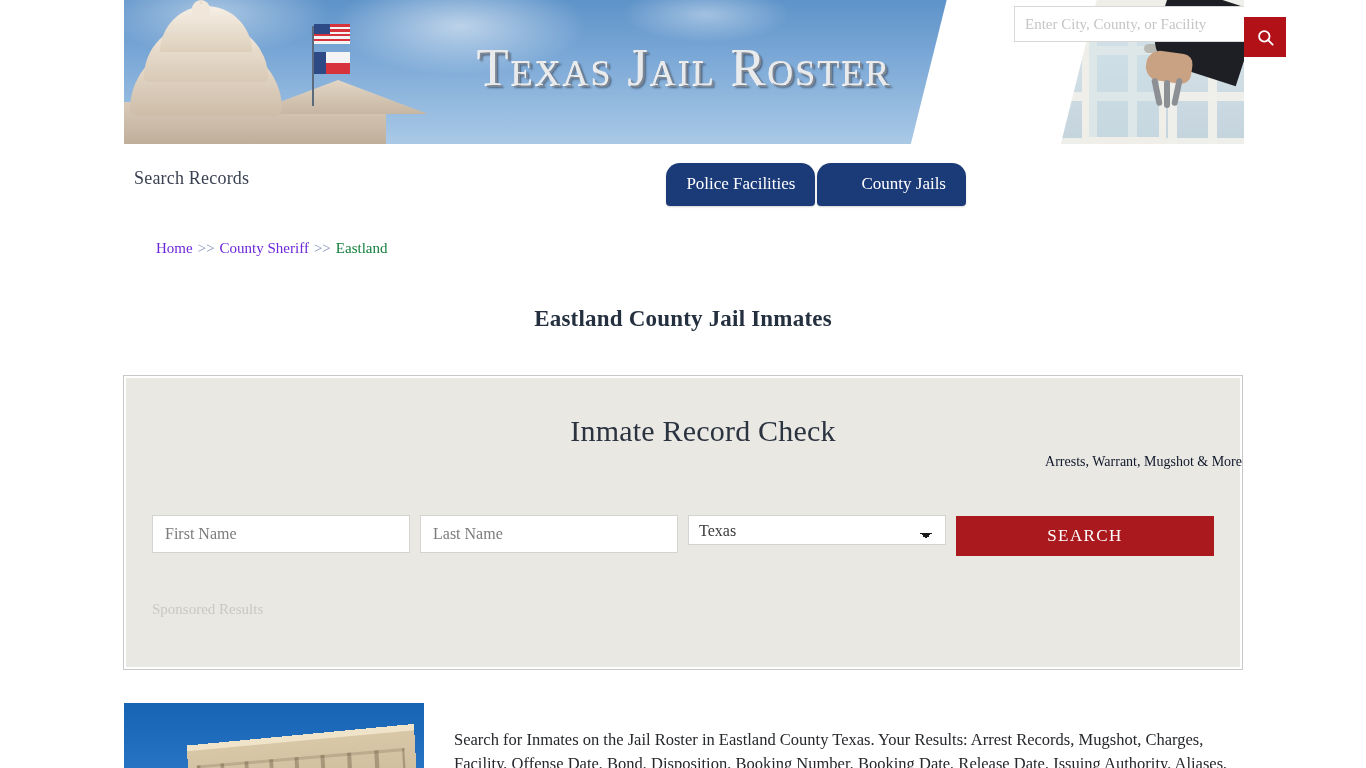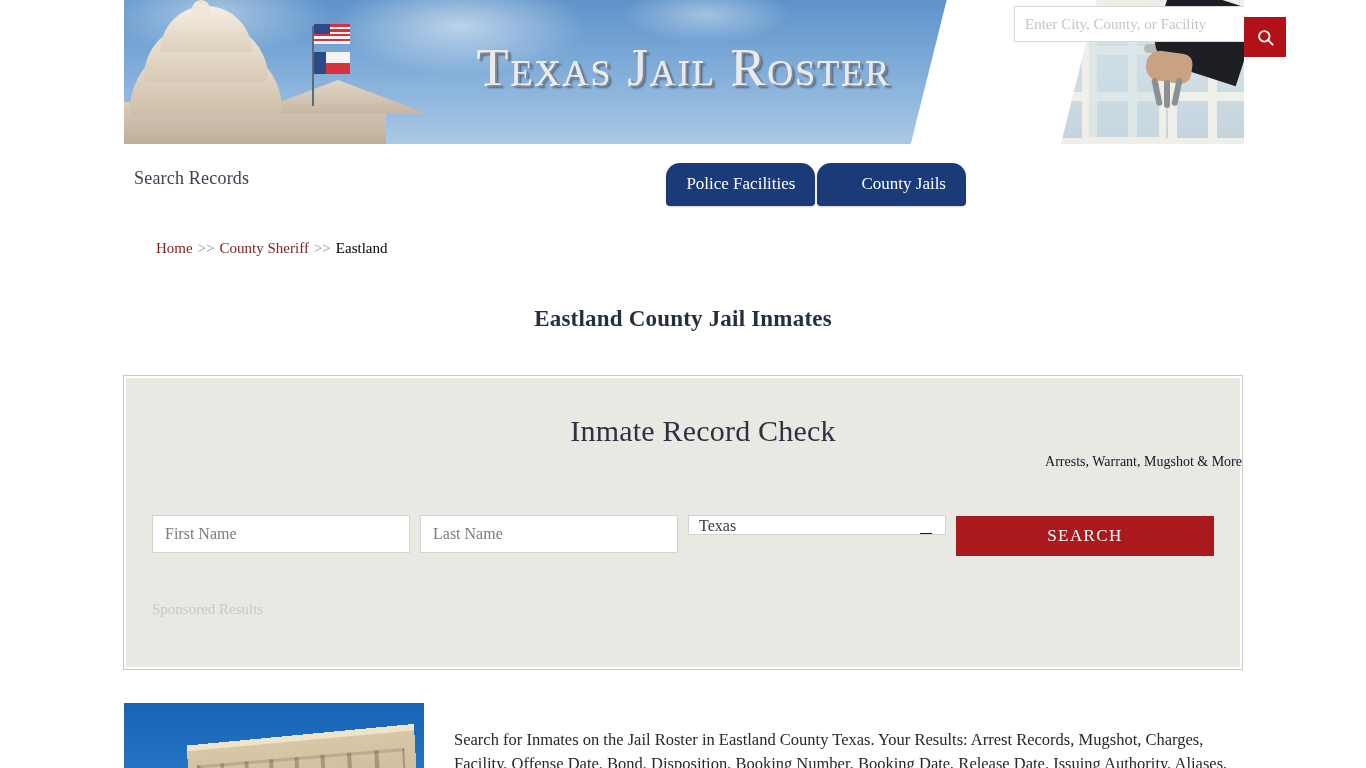--- a/index.html
+++ b/index.html
@@ -162,7 +162,7 @@
     position: absolute; left: 156px; top: 240px;
     font-size: 15px; color: #3d3d3d;
   }
-  .breadcrumb a { color: #7f1d1d; text-decoration: none; cursor: pointer; }
+  .breadcrumb a { color: #6d28d9; text-decoration: none; cursor: pointer; }
   .breadcrumb .sep { color: #7d8bb5; margin: 0 5px; }
   .breadcrumb .cur { color: #000000; }
 

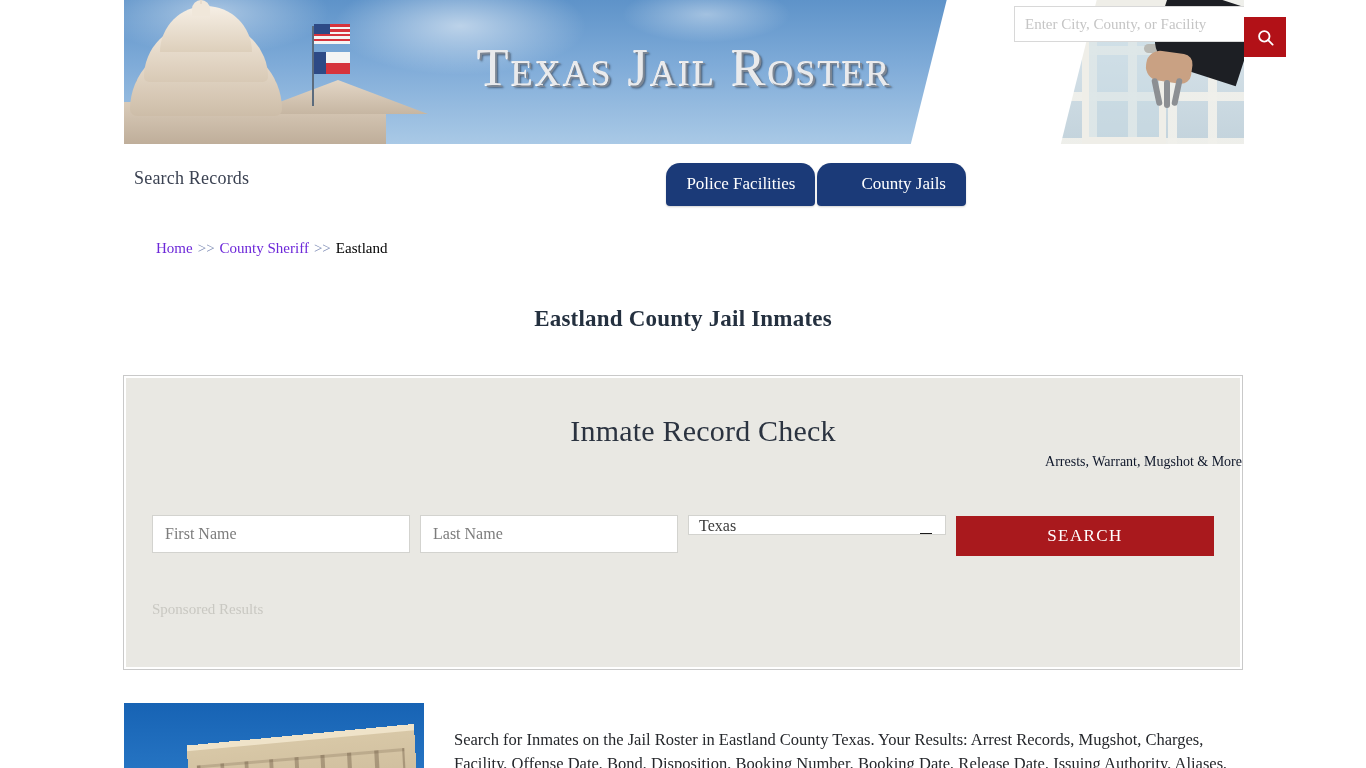--- a/index.html
+++ b/index.html
@@ -164,7 +164,7 @@
   }
   .breadcrumb a { color: #6d28d9; text-decoration: none; cursor: pointer; }
   .breadcrumb .sep { color: #7d8bb5; margin: 0 5px; }
-  .breadcrumb .cur { color: #000000; }
+  .breadcrumb .cur { color: #15803d; }
 
   
   .pagetitle {

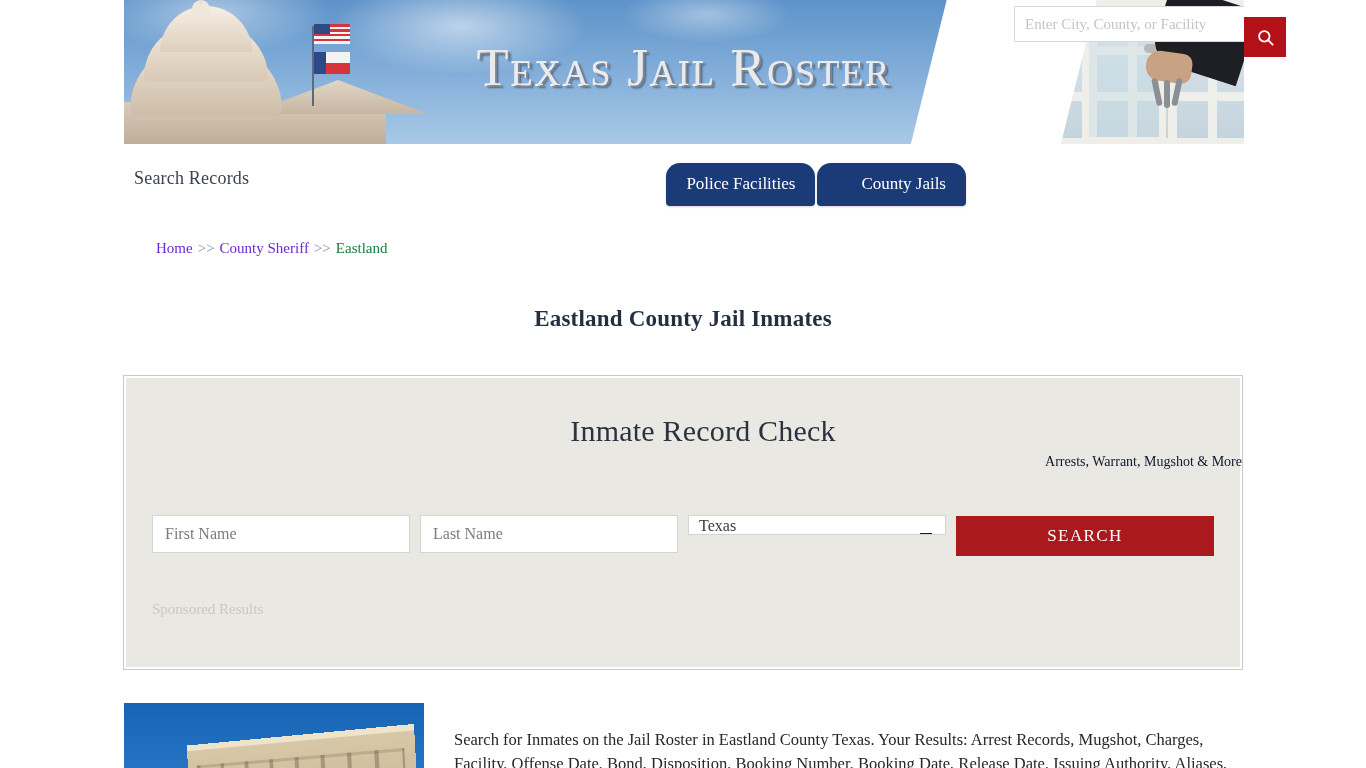--- a/index.html
+++ b/index.html
@@ -201,7 +201,7 @@
   .fld.last  { width: 259px; margin-left: 10px; }
   .sel {
     width: 259px; margin-left: 10px;
-    height: 20px; border: 1px solid #d3d3cf; background: #fff;
+    height: 30px; border: 1px solid #d3d3cf; background: #fff;
     font-size: 16px; color: #3b3b3b; padding: 0 10px; outline: none;
     font-family: "Liberation Serif", "DejaVu Serif", serif;
     appearance: none;

